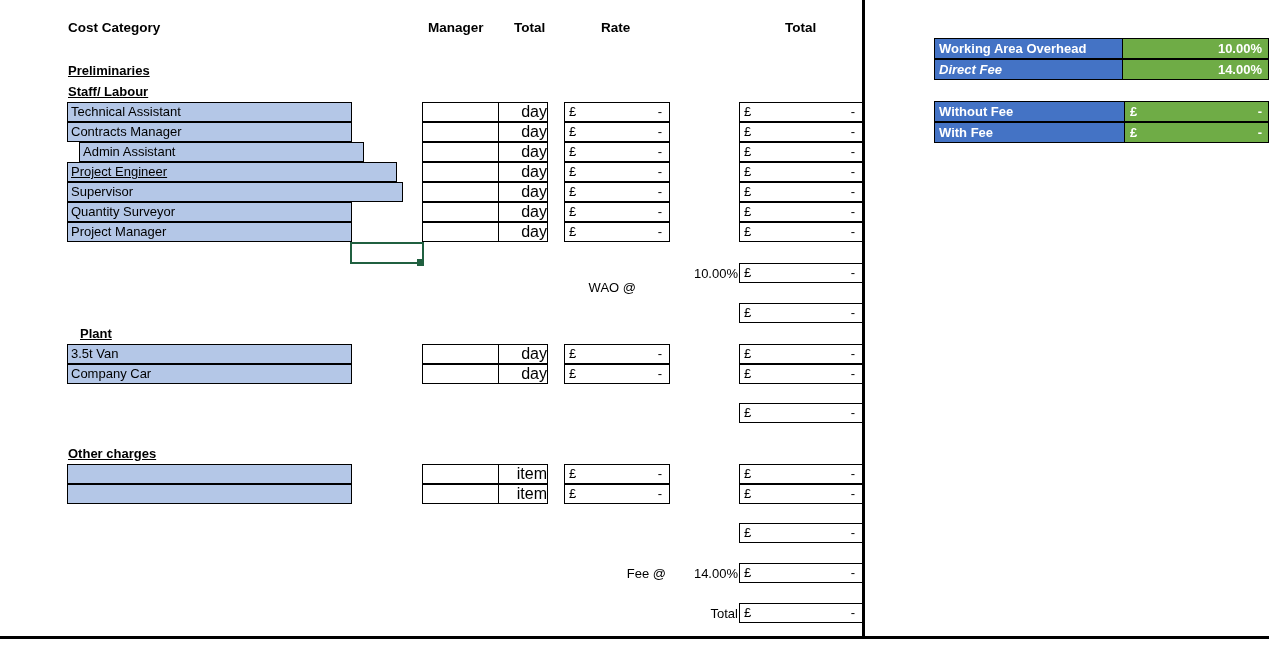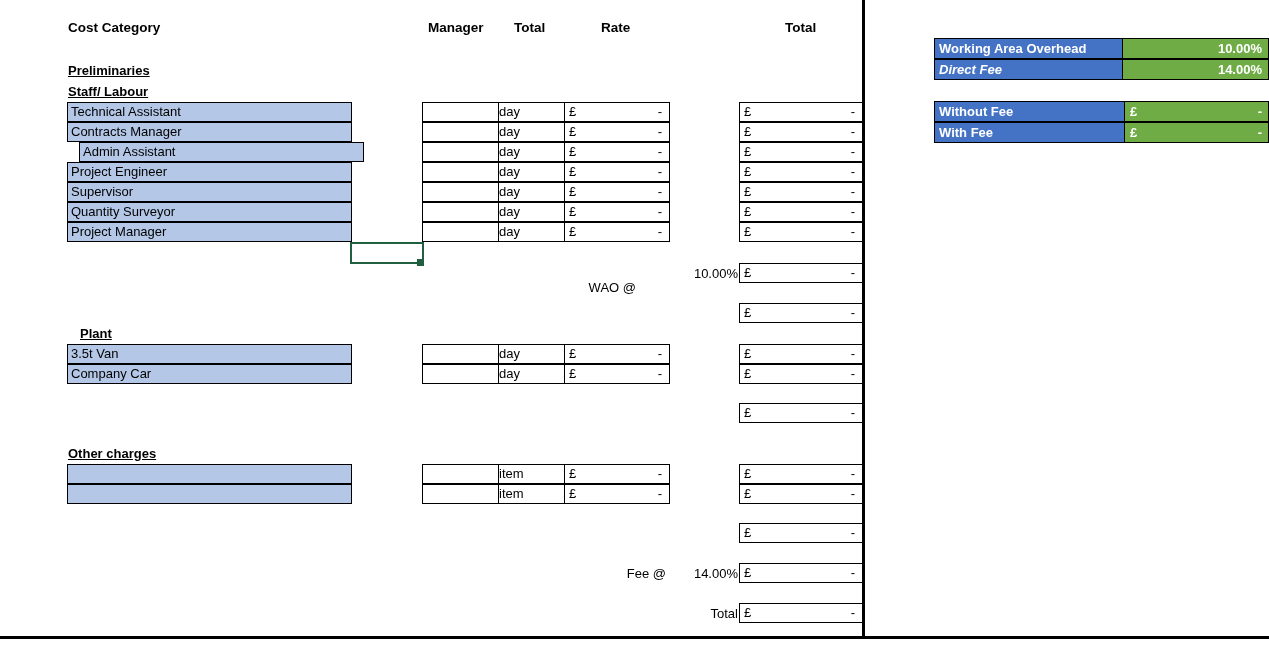--- a/index.html
+++ b/index.html
@@ -54,7 +54,7 @@
     background: #ffffff;
   }
   .qty  { width: 77px; }
-  .unit { width: 67px; text-align: left; font-size: 13px; }
+  .unit { width: 50px; text-align: right; font-size: 16px; }
 
   
   .money {

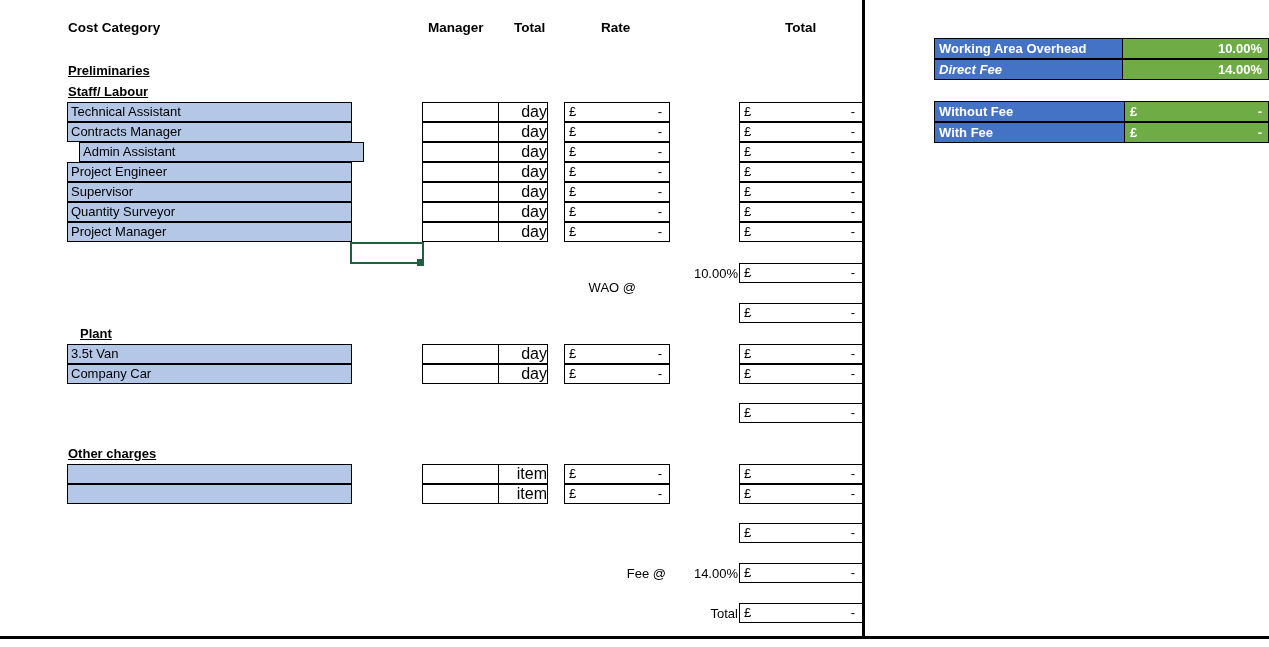--- a/index.html
+++ b/index.html
@@ -185,7 +185,7 @@
     <span class="val">-</span>
   </div>
 
-<div class="abs itemcell" style="left:67px; top:162px; width:285px;">Project Engineer</div>
+<div class="abs itemcell" style="left:67px; top:162px; width:330px;text-decoration:underline;">Project Engineer</div>
 <div class="abs bcell qty" style="left:422px; top:162px;"></div>
 <div class="abs bcell unit" style="left:498px; top:162px;">day</div>
 <div class="abs money" style="left:564px; top:162px; width:106px;">

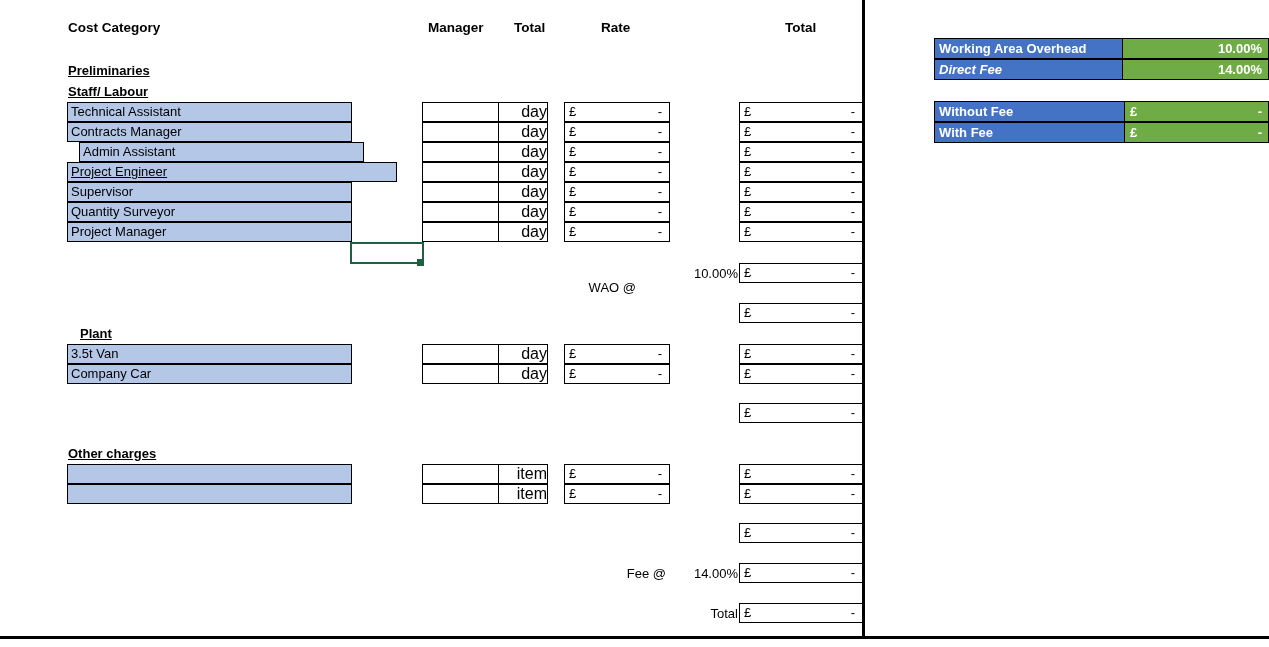--- a/index.html
+++ b/index.html
@@ -197,7 +197,7 @@
     <span class="val">-</span>
   </div>
 
-<div class="abs itemcell" style="left:67px; top:182px; width:285px;">Supervisor</div>
+<div class="abs itemcell" style="left:67px; top:182px; width:336px;">Supervisor</div>
 <div class="abs bcell qty" style="left:422px; top:182px;"></div>
 <div class="abs bcell unit" style="left:498px; top:182px;">day</div>
 <div class="abs money" style="left:564px; top:182px; width:106px;">

